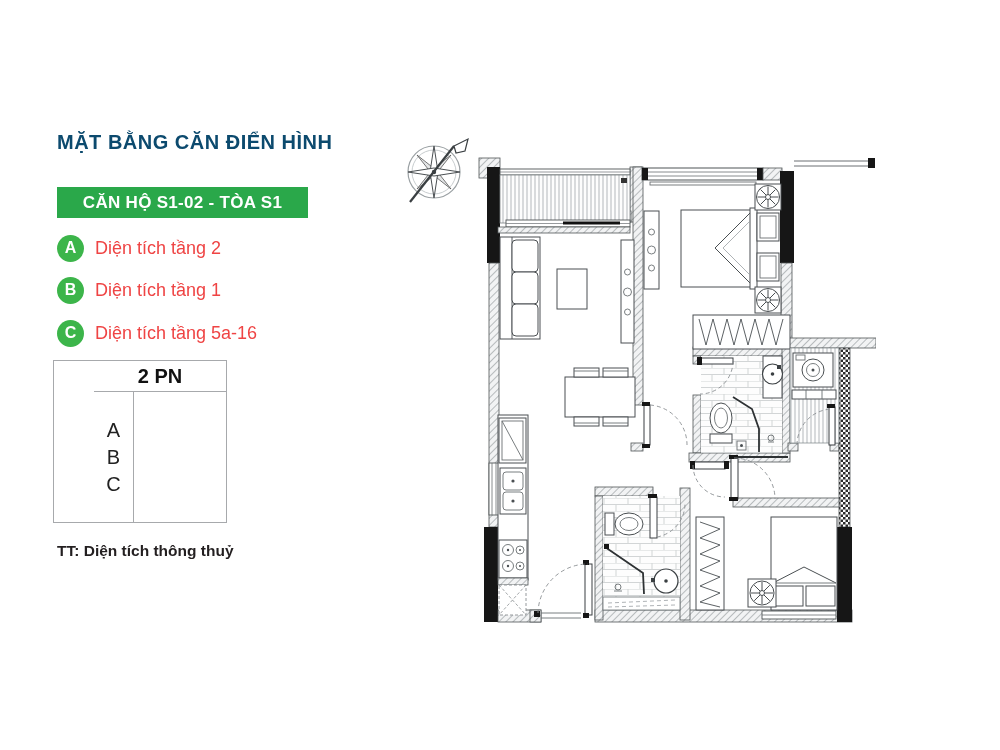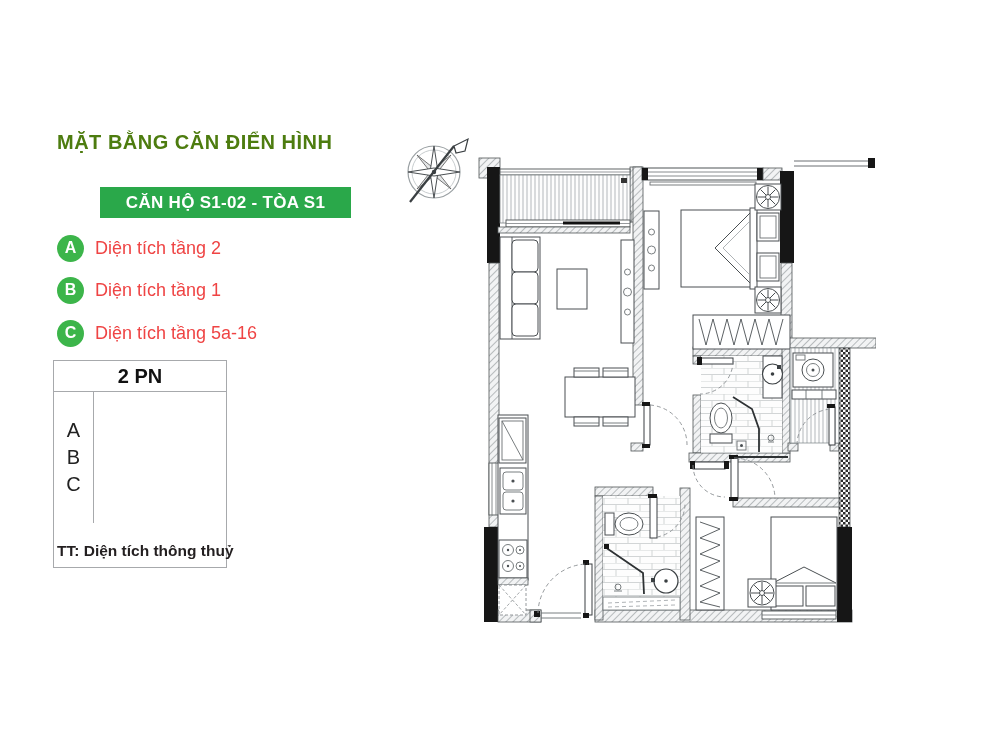--- a/index.html
+++ b/index.html
@@ -6,7 +6,7 @@
   #canvas{position:relative;width:1000px;height:750px;background:#ffffff;overflow:hidden;
           font-family:"Liberation Sans","DejaVu Sans",sans-serif;color:#231f20;}
   .abs{position:absolute;}
-  #title{left:57px;top:131px;font-size:20px;font-weight:bold;letter-spacing:.5px;color:#4d7c0f;}
+  #title{left:57px;top:131px;font-size:20px;font-weight:bold;letter-spacing:.5px;color:#0c4a6e;}
   #banner{left:57px;top:187px;width:251px;height:31px;background:#2aa84a;color:#fff;
           font-size:17px;font-weight:bold;text-align:center;line-height:31px;letter-spacing:.3px;margin-left:43px;}
   .leg-row{left:57px;height:28px;display:flex;align-items:center;gap:11px;}

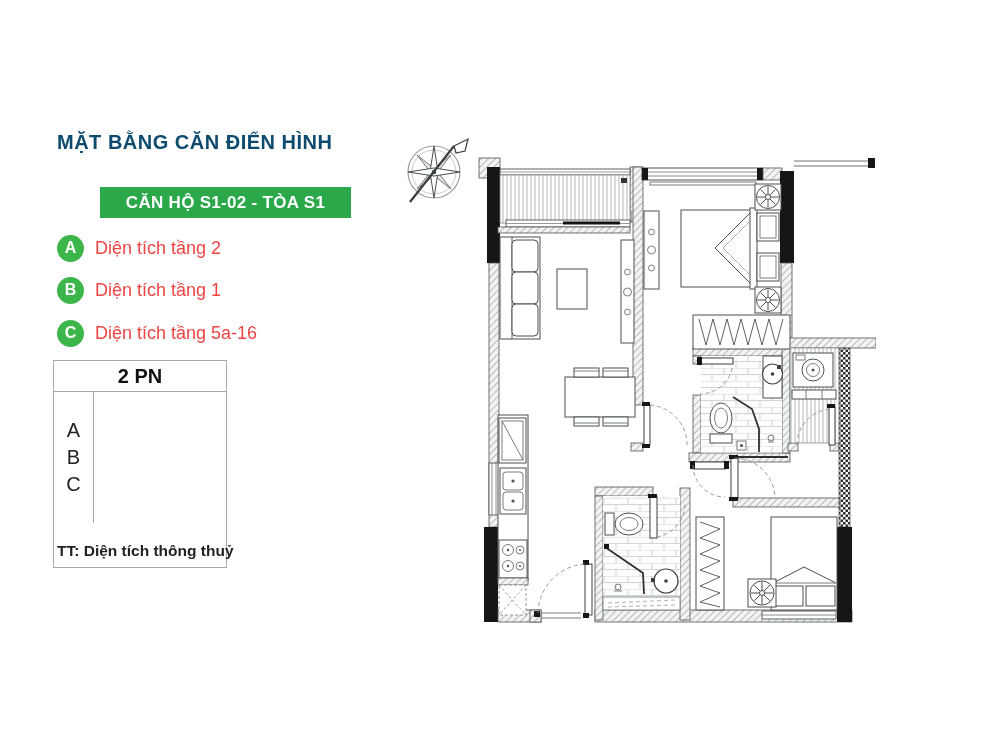--- a/index.html
+++ b/index.html
@@ -8,7 +8,7 @@
   .abs{position:absolute;}
   #title{left:57px;top:131px;font-size:20px;font-weight:bold;letter-spacing:.5px;color:#0c4a6e;}
   #banner{left:57px;top:187px;width:251px;height:31px;background:#2aa84a;color:#fff;
-          font-size:17px;font-weight:bold;text-align:center;line-height:31px;letter-spacing:.3px;margin-left:43px;}
+          font-size:17px;font-weight:bold;text-align:center;line-height:31px;letter-spacing:.3px;}
   .leg-row{left:57px;height:28px;display:flex;align-items:center;gap:11px;}
   .badge{width:27px;height:27px;border-radius:50%;background:#3cb54a;color:#fff;font-size:16px;
          font-weight:bold;display:flex;align-items:center;justify-content:center;flex:0 0 27px;}

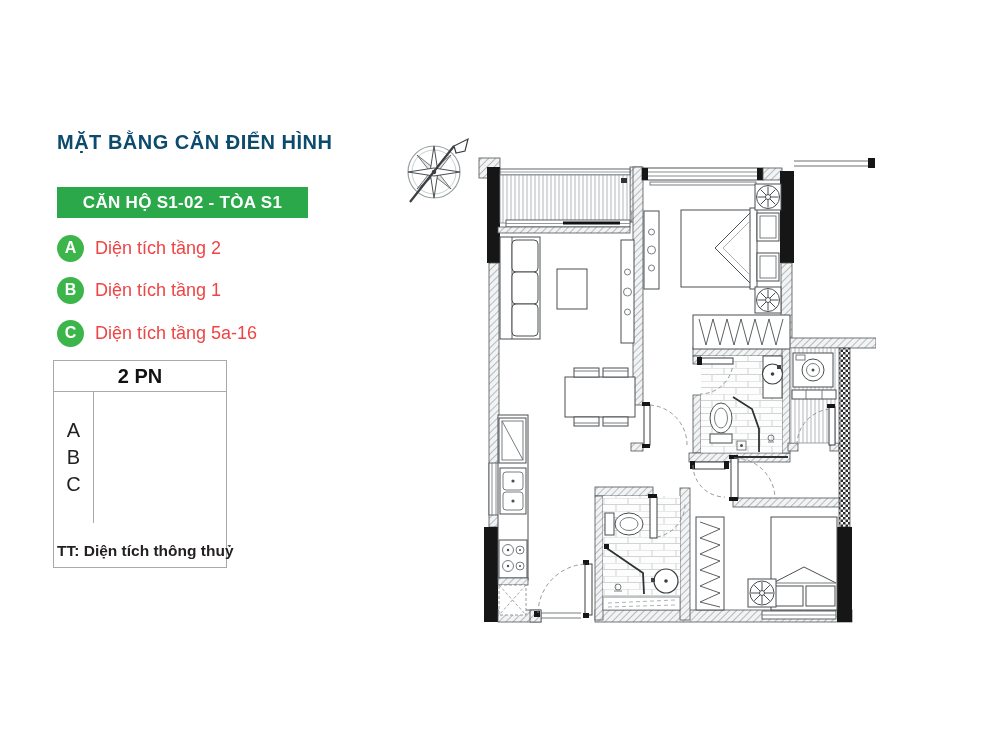--- a/index.html
+++ b/index.html
@@ -13,7 +13,7 @@
   .badge{width:27px;height:27px;border-radius:50%;background:#3cb54a;color:#fff;font-size:16px;
          font-weight:bold;display:flex;align-items:center;justify-content:center;flex:0 0 27px;}
   .leg-label{font-size:18px;font-weight:500;color:#ef4444;white-space:nowrap;}
-  #area-table{left:53px;top:360px;width:174px;height:208px;border:1.5px solid #a7a9ac;box-sizing:border-box;}
+  #area-table{left:53px;top:360px;width:174px;height:163px;border:1.5px solid #a7a9ac;box-sizing:border-box;padding-left:40px;}
   #at-header{height:30px;border-bottom:1.5px solid #a7a9ac;display:flex;align-items:center;justify-content:center;
              font-size:20px;font-weight:bold;color:#111;}
   #at-body{display:flex;height:131px;}

